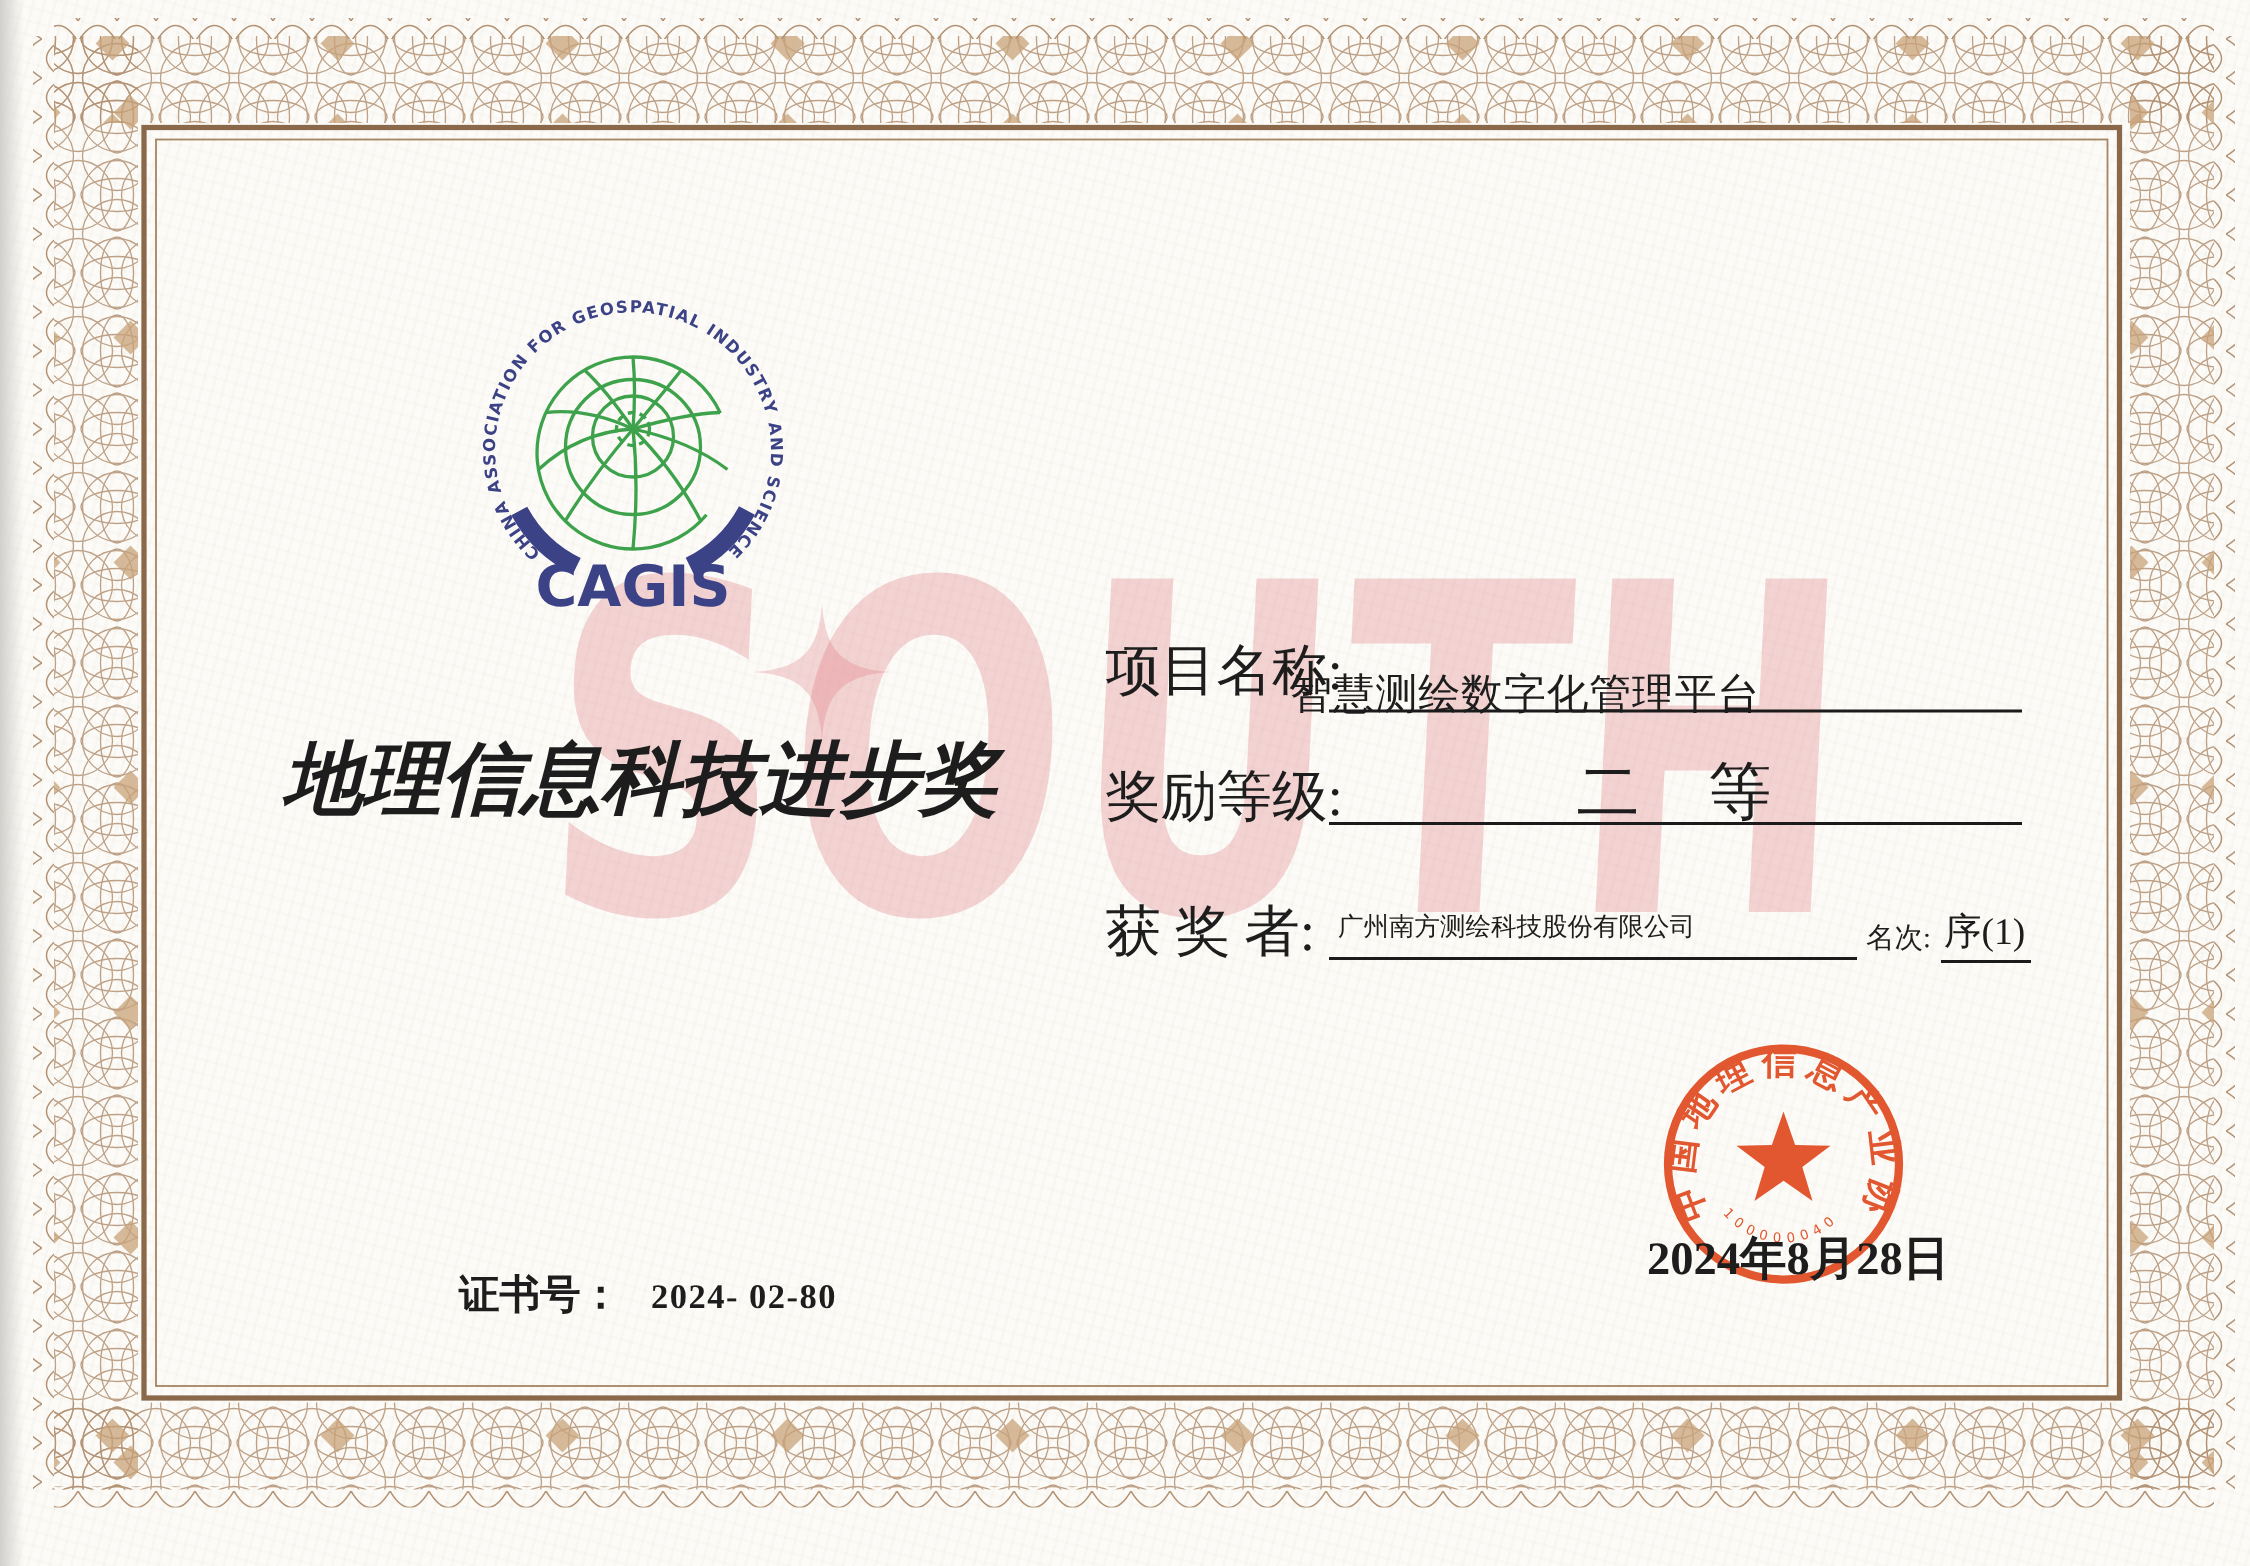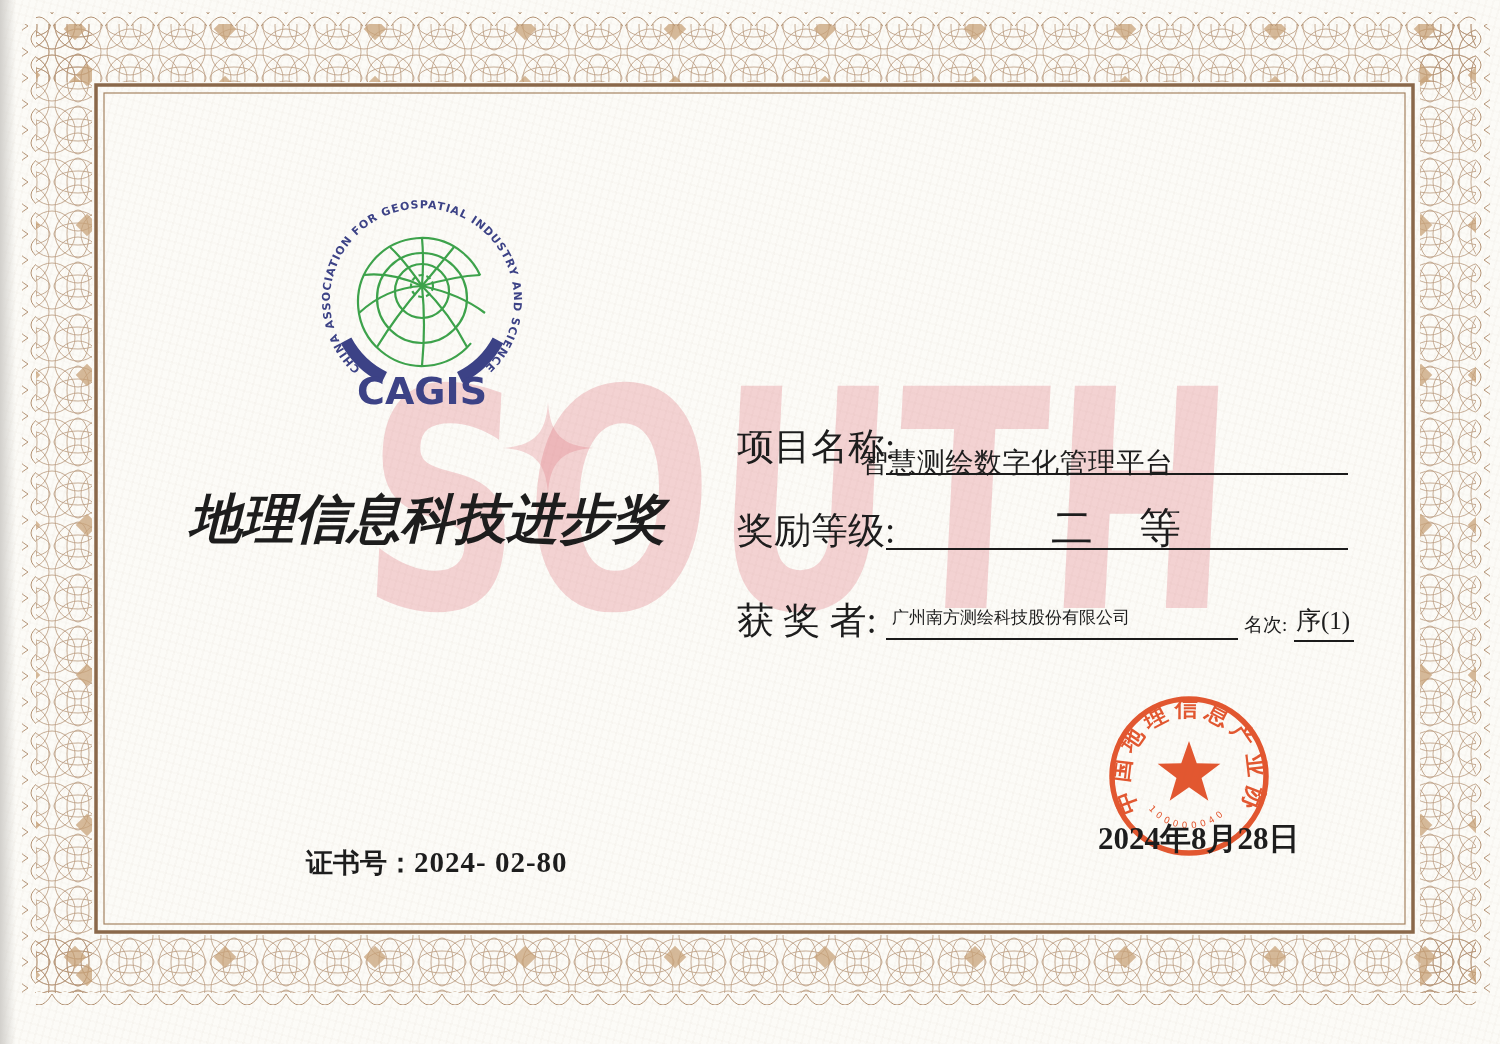--- a/index.html
+++ b/index.html
@@ -51,7 +51,7 @@
     border-bottom:2.5px solid #1b1b1b;padding:0 4px 3px 2px;}
   .cert-no{position:absolute;left:306px;top:845px;z-index:2;font-weight:700;}
   .cert-no .lab{font-size:27px;}
-  .cert-no .num{font-size:29px;letter-spacing:1px;}
+  .cert-no .num{font-size:23px;letter-spacing:1px;margin-left:20px;}
   .issue-date{position:absolute;left:1098px;top:818px;z-index:3;
     font-size:31px;font-weight:700;white-space:nowrap;}
   .seal-svg{position:absolute;left:1103px;top:690px;z-index:2;opacity:0.92;}

